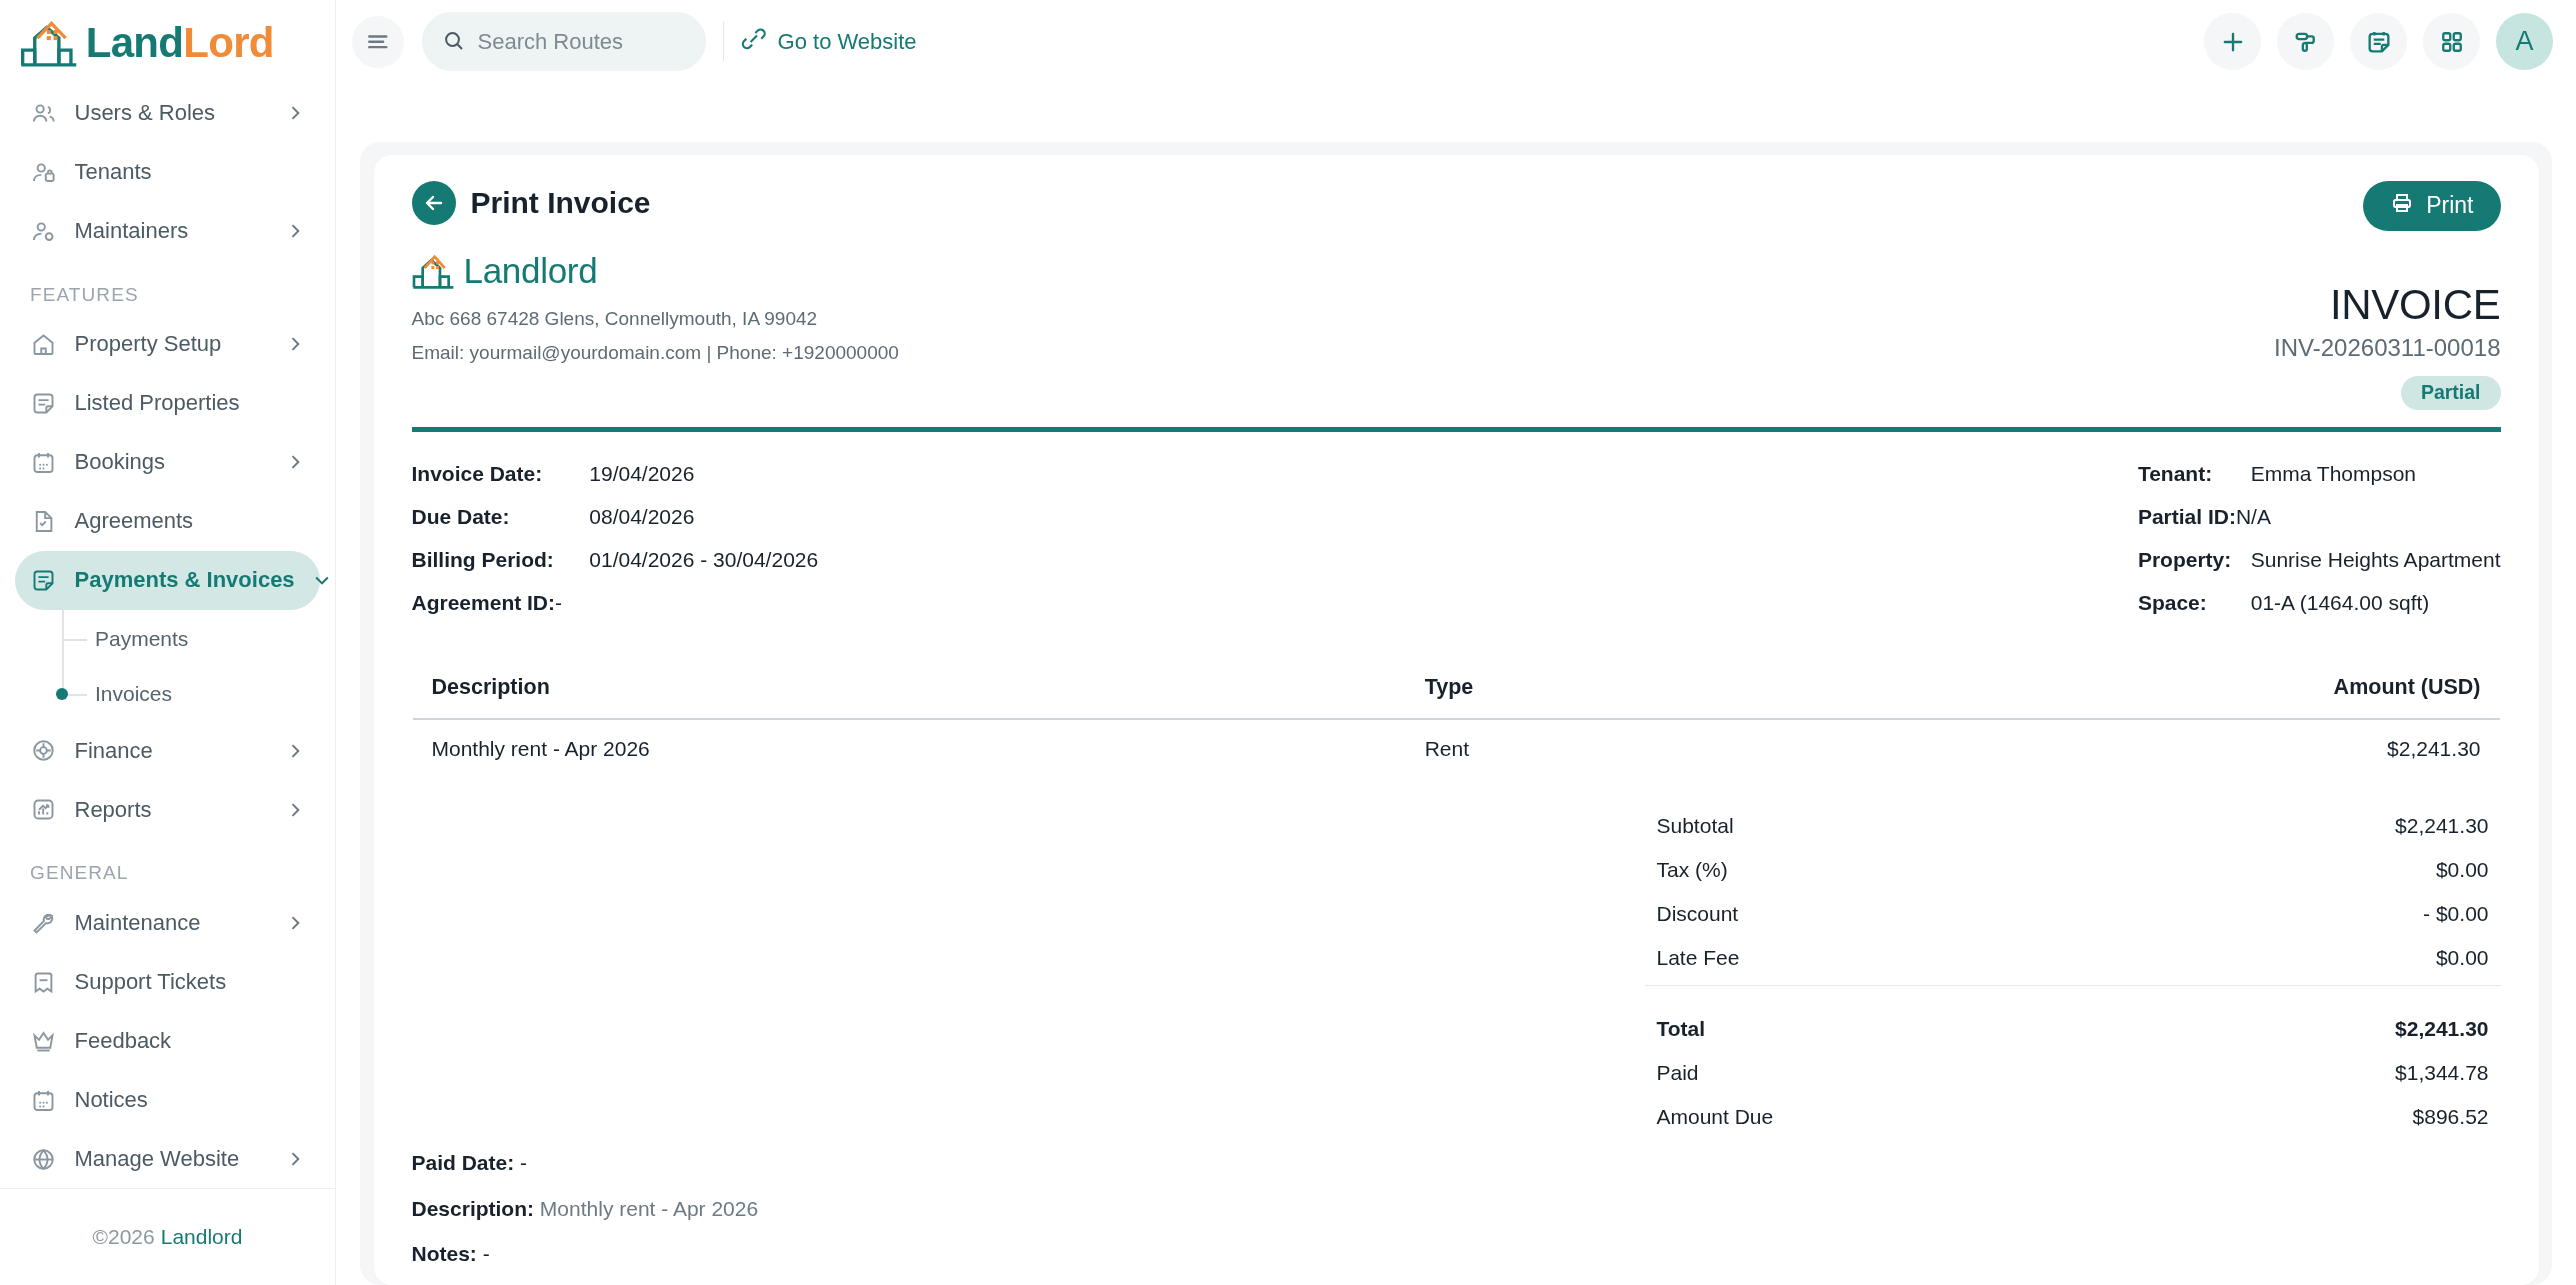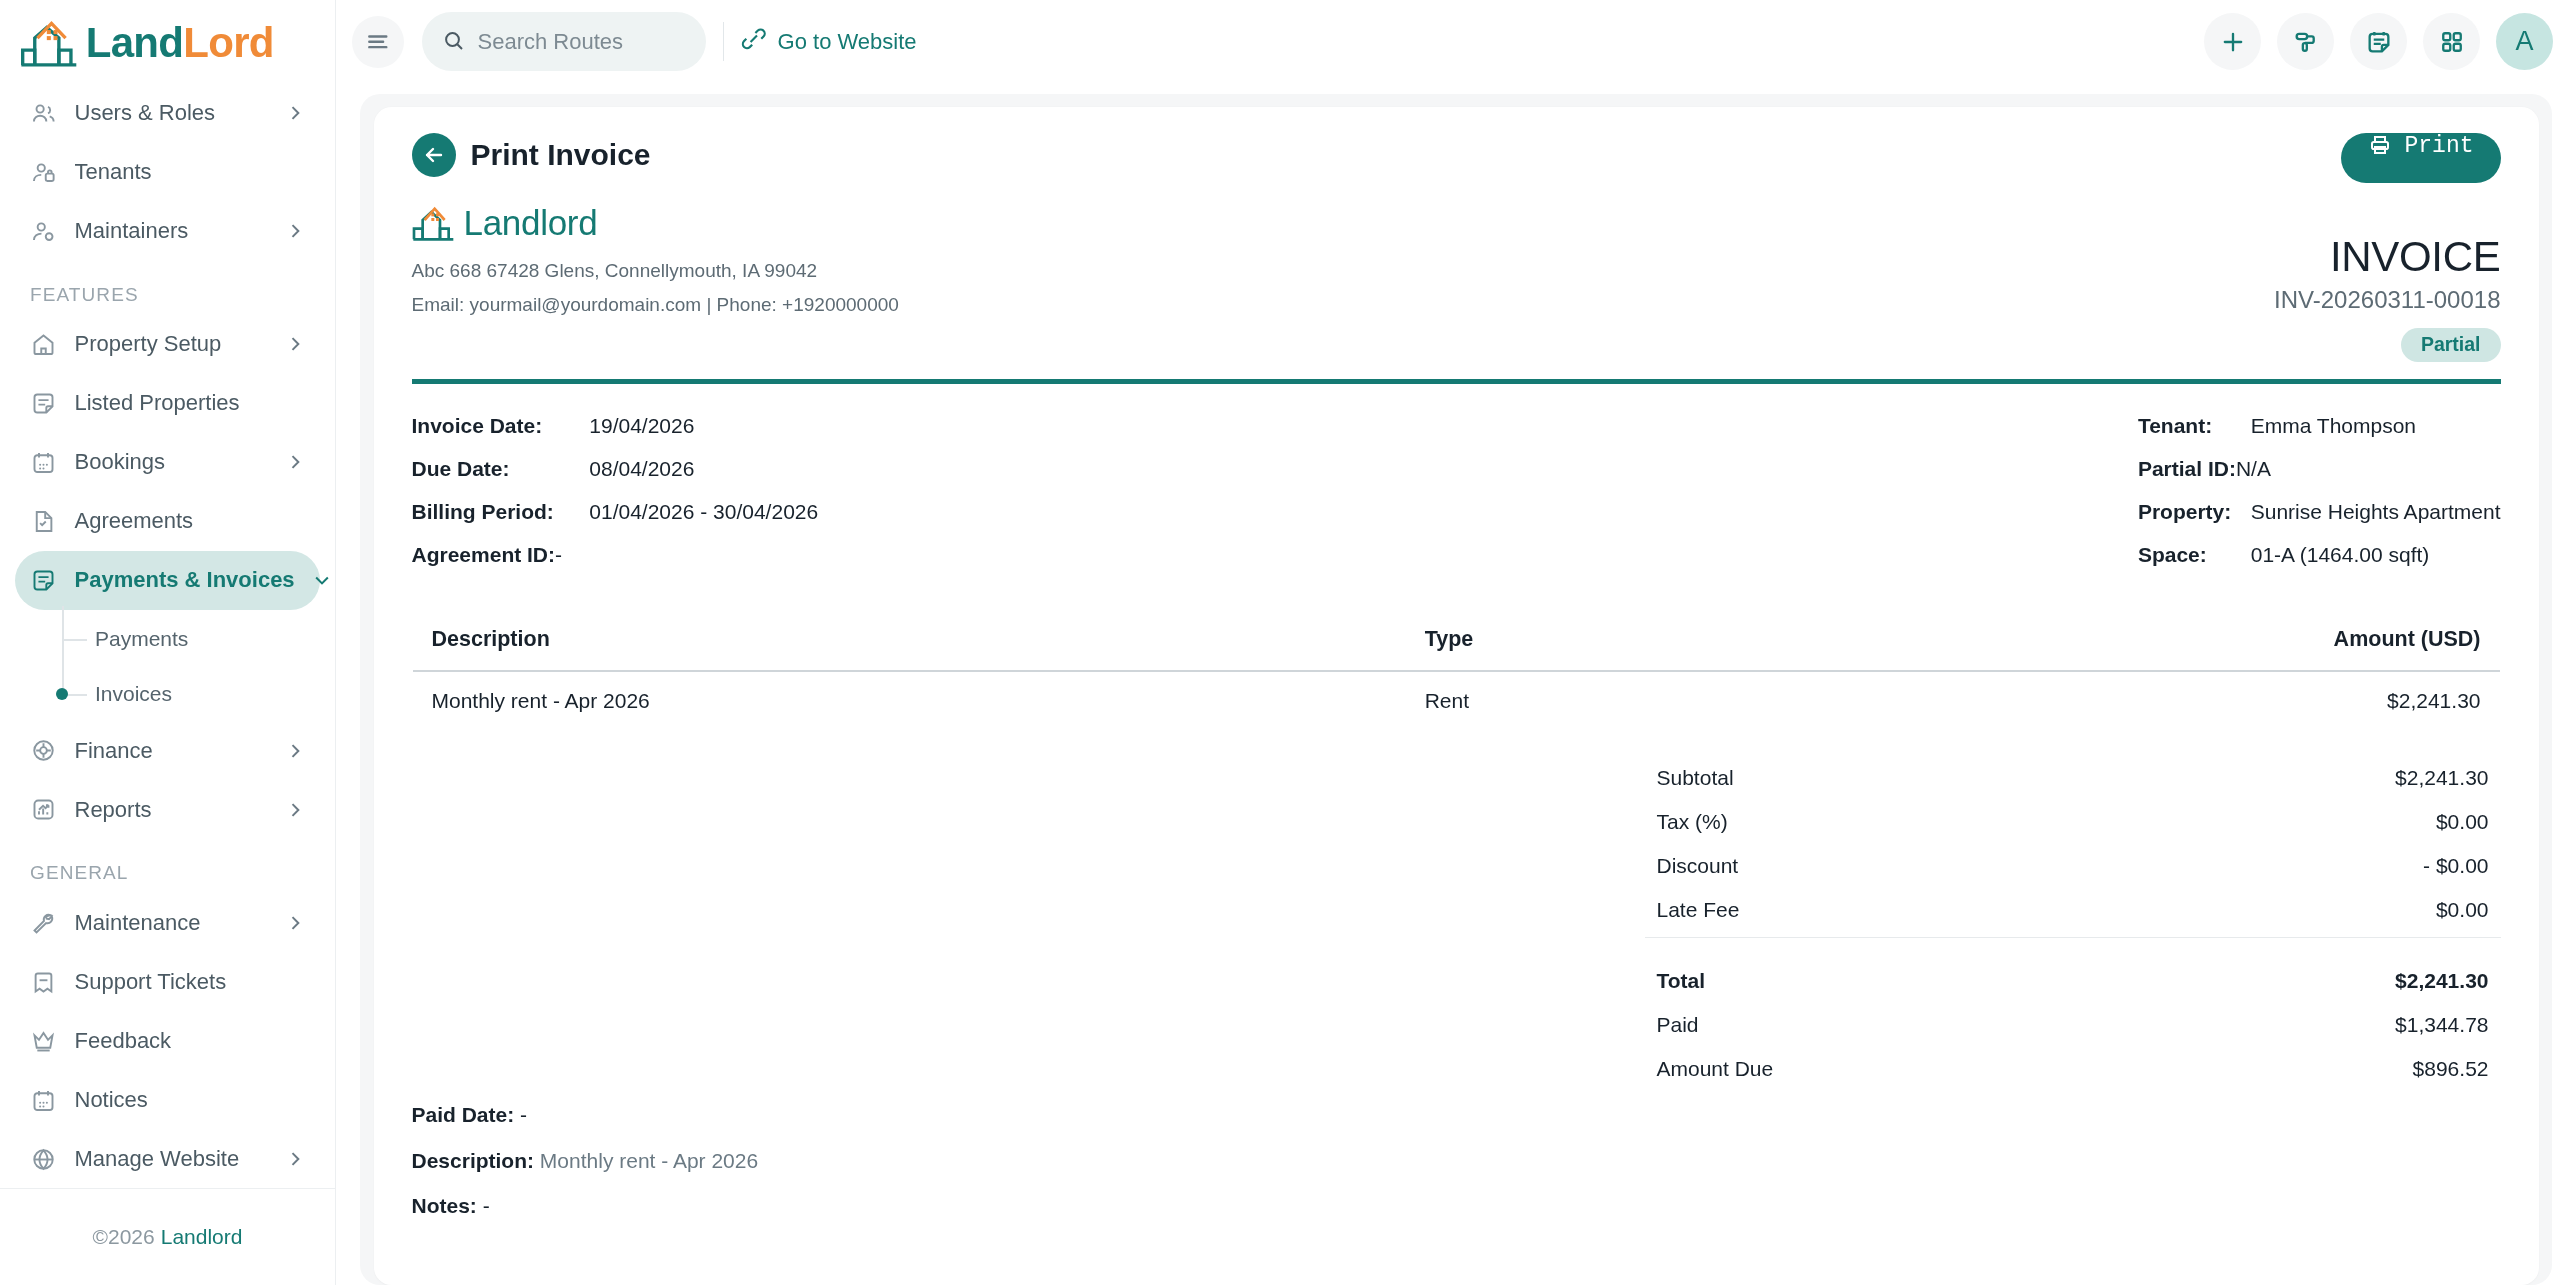--- a/index.html
+++ b/index.html
@@ -76,7 +76,7 @@
   .sidebar-footer .fl { color: #157a73; margin-left: 6px; }
 
   
-  .main { flex: 1 1 auto; display: flex; flex-direction: column; background: #ffffff; min-width: 0; }
+  .main { flex: 1 1 auto; display: flex; flex-direction: column; background: #ffffff; min-width: 0; gap: 48px; }
 
   .topbar {
     height: 83px; display: flex; align-items: center;

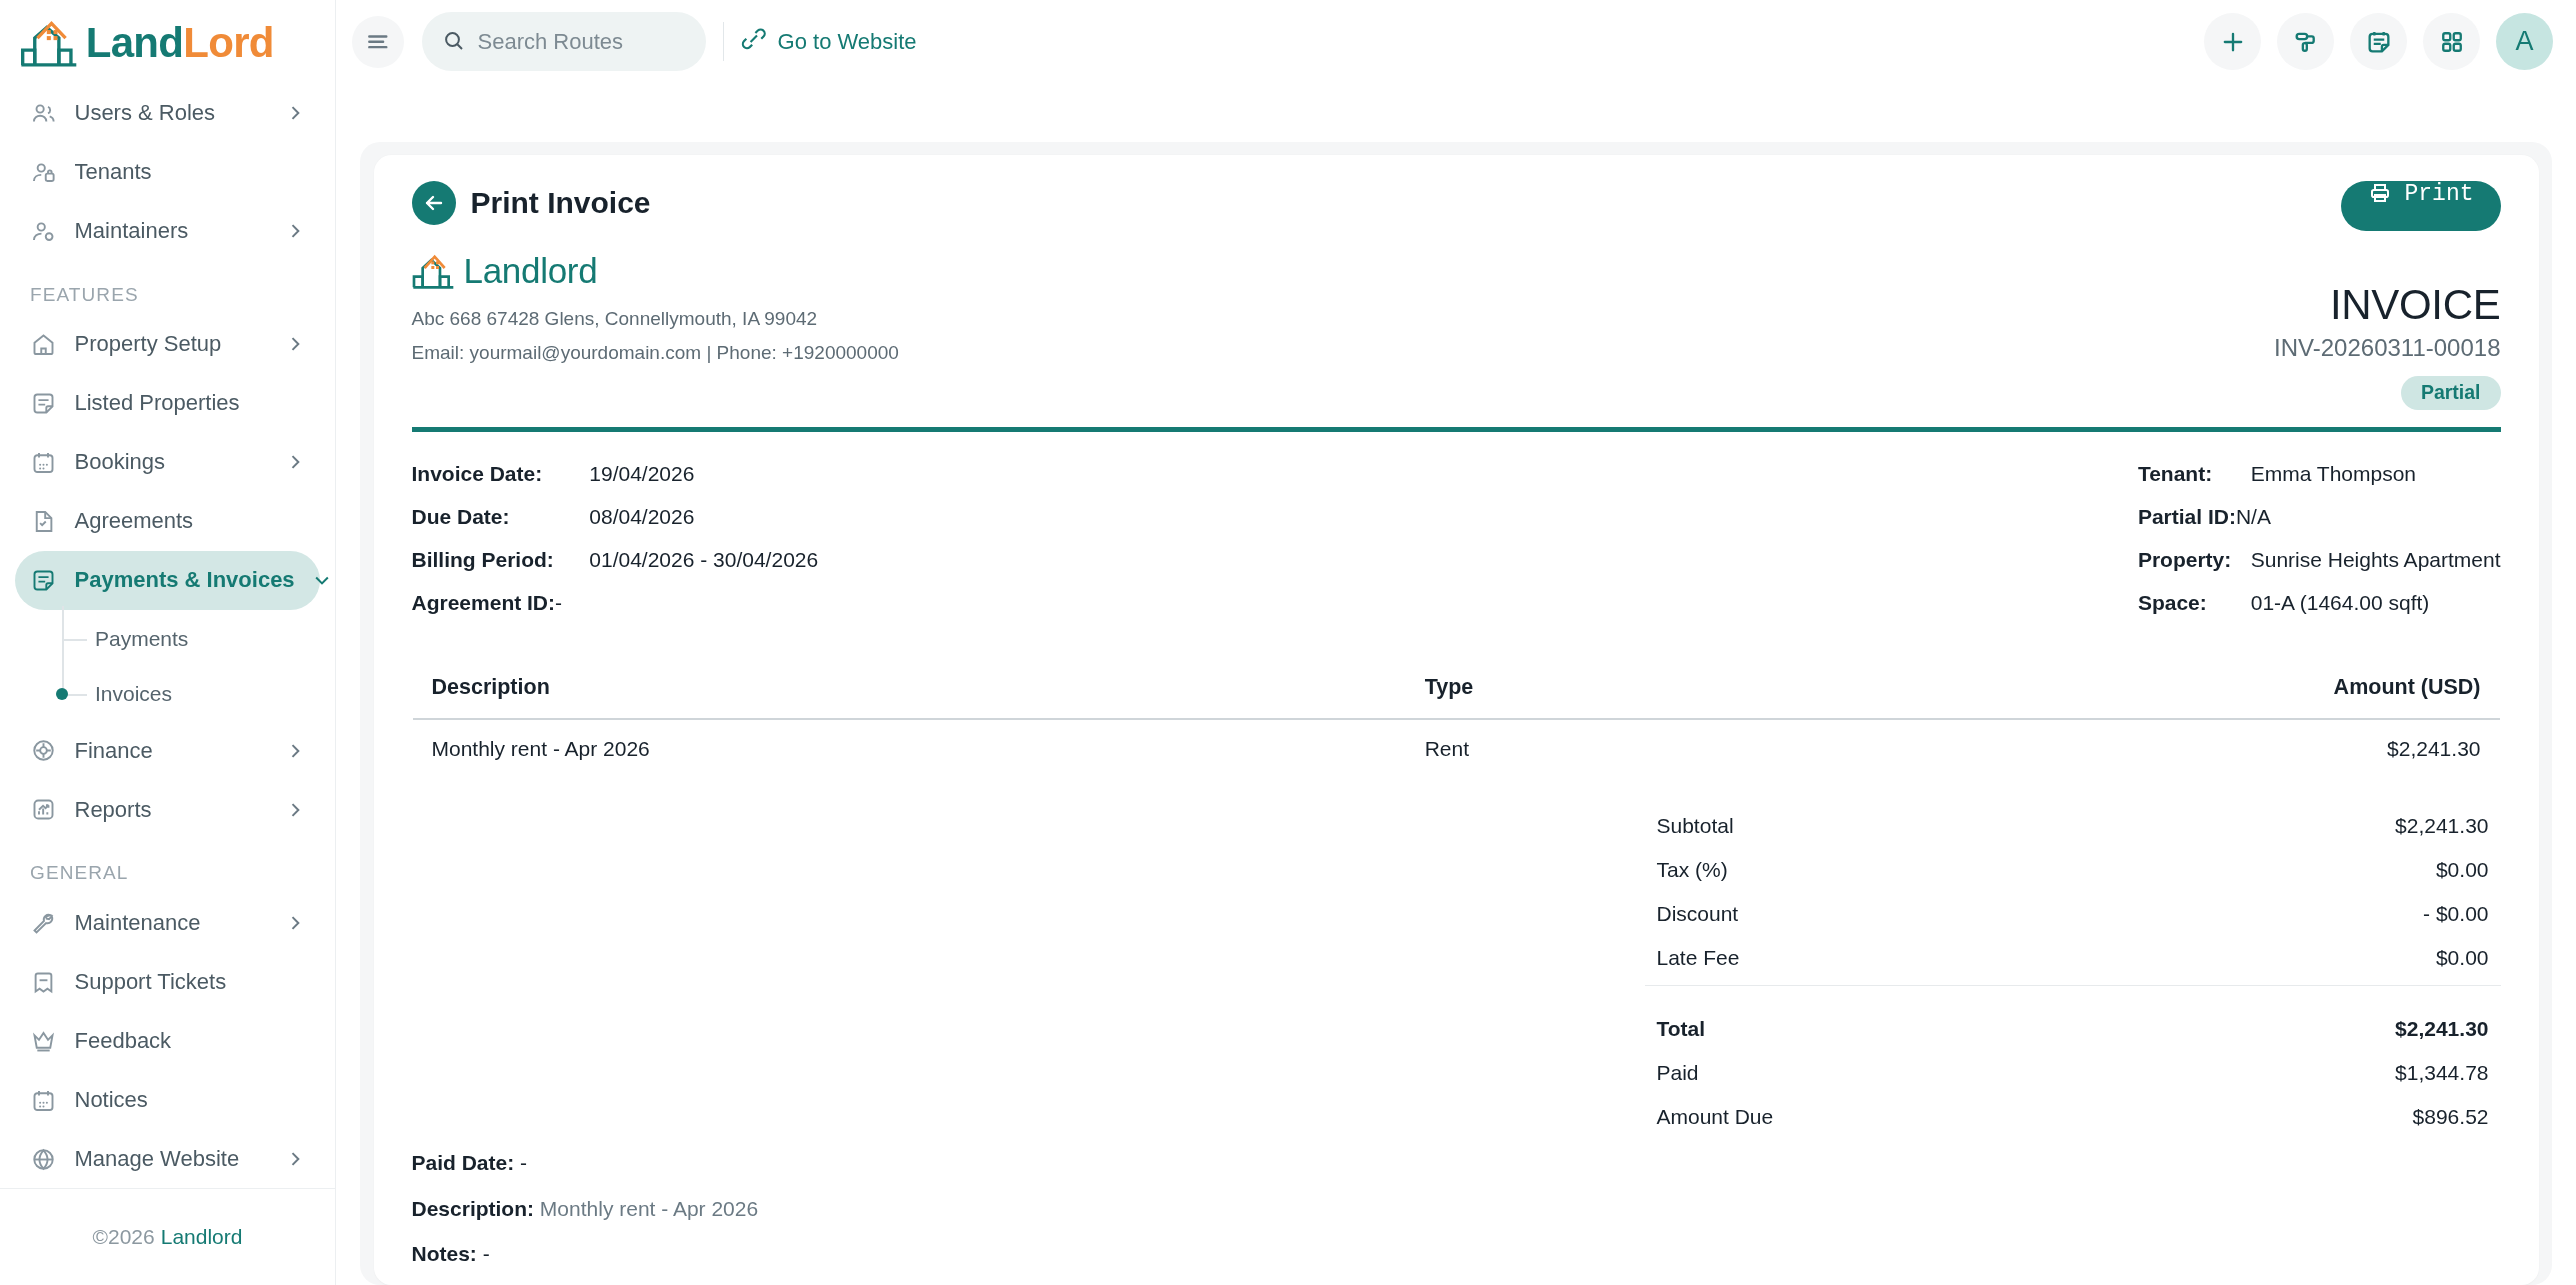--- a/index.html
+++ b/index.html
@@ -142,10 +142,10 @@
   .back-btn svg { width: 24px; height: 24px; stroke:#fff; fill:none; stroke-width: 2.4; }
   .doc-title { font-size: 30px; font-weight: 700; color: #18222c; }
   .print-btn {
-    display:flex; align-items:flex-start; gap: 12px;
+    display:flex; align-items:center; gap: 12px;
     background:#157a73; color:#fff; border-radius: 27px;
     padding: 0 27px; height: 50px; font-size: 23px; cursor:pointer; border:none;
-    font-family:Liberation Mono, monospace;
+    font-family:Liberation Sans, sans-serif;
   }
   .print-btn svg { width: 24px; height: 24px; stroke:#fff; fill:none; stroke-width: 2; }
 

